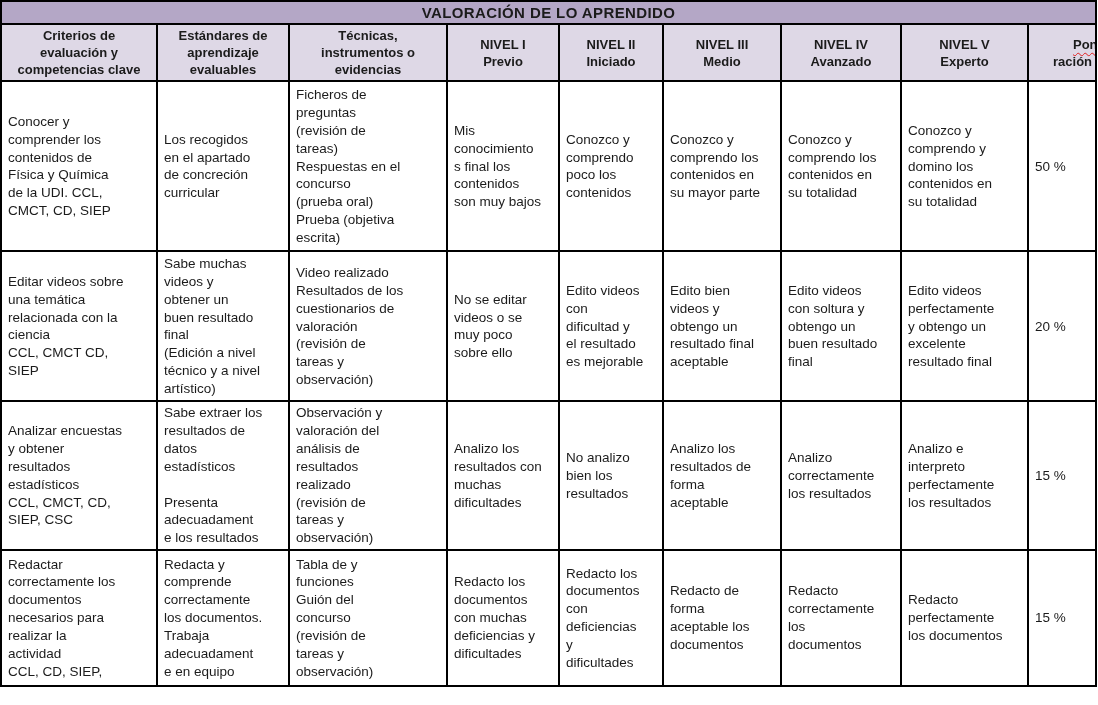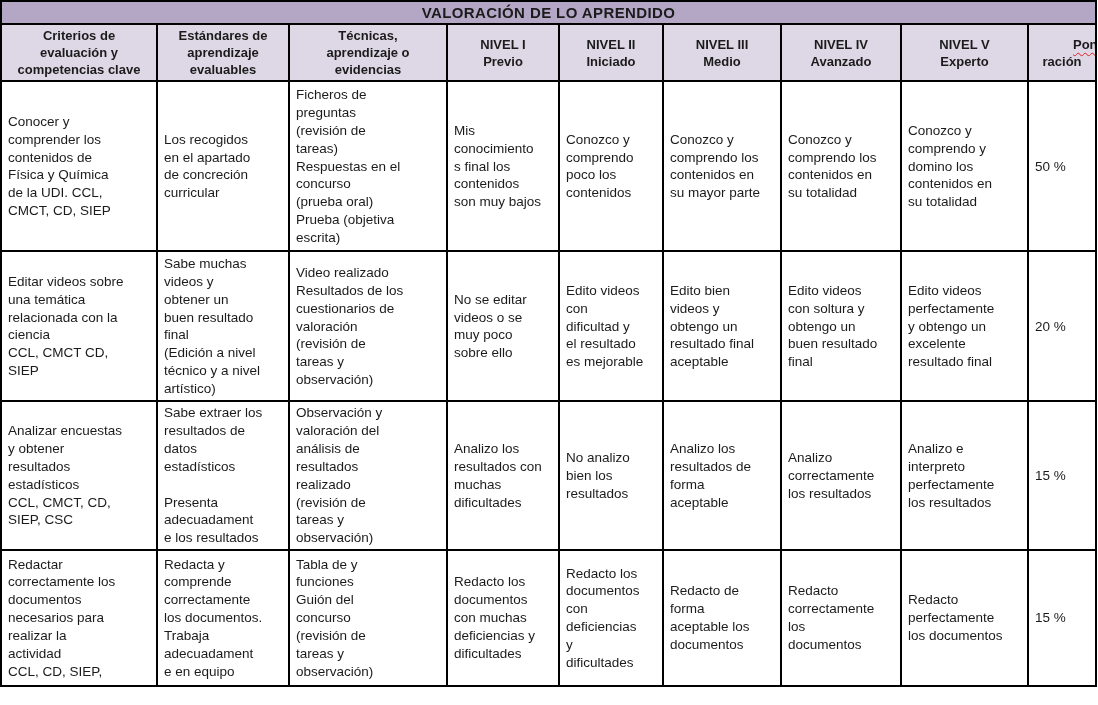--- a/index.html
+++ b/index.html
@@ -102,7 +102,7 @@
 aprendizaje
 evaluables</th>
       <th>Técnicas,
-aprendizaje o
+instrumentos o
 evidencias</th>
       <th>NIVEL I
 Previo</th>

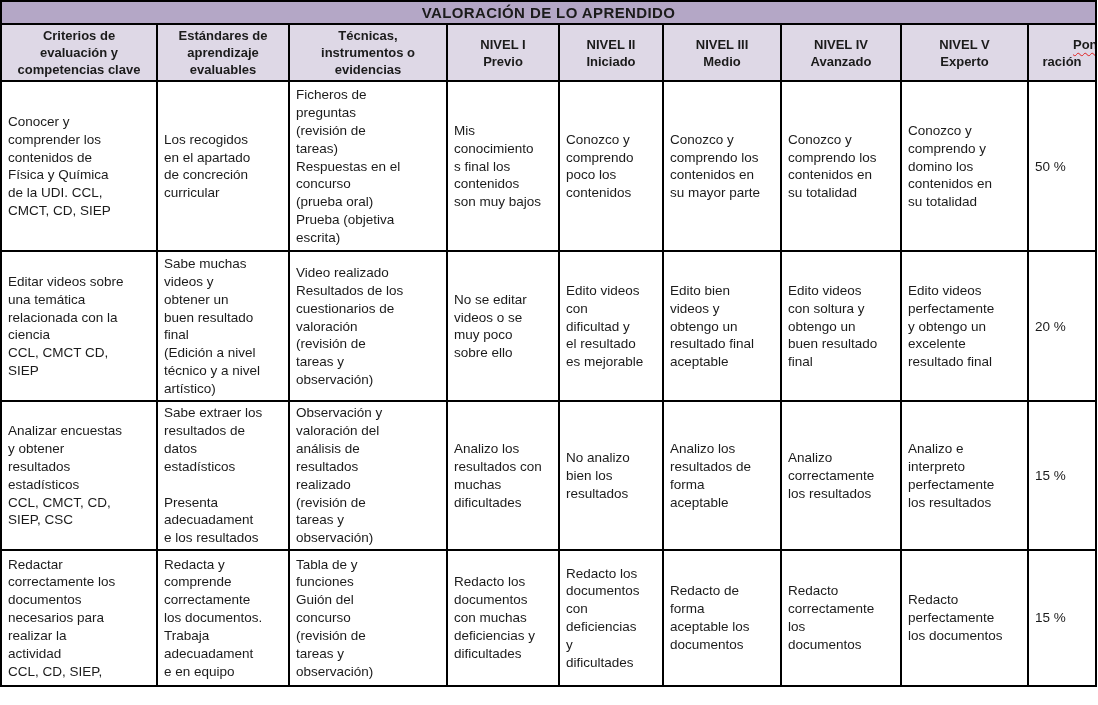--- a/index.html
+++ b/index.html
@@ -73,6 +73,7 @@
   }
   .pond-line2 {
     display: block;
+    text-align: right;
   }
 </style>
 </head>

